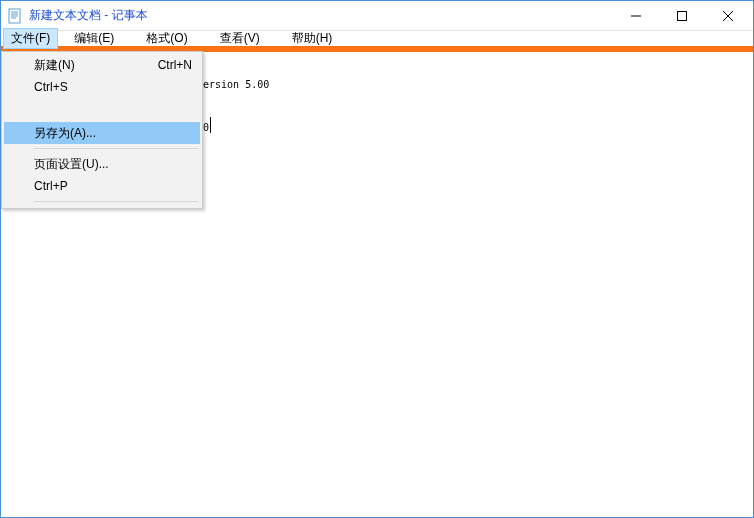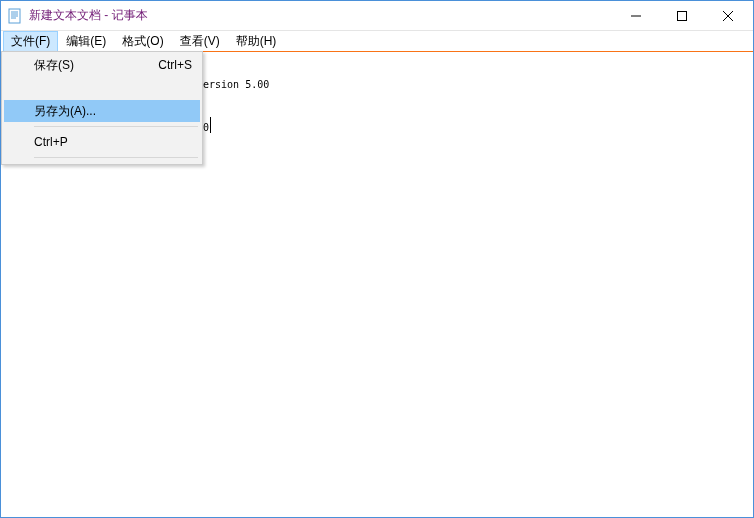--- a/index.html
+++ b/index.html
@@ -27,7 +27,7 @@
     display: flex; align-items:center; justify-content:center;
   }
   .app-icon svg { width:16px; height:16px; }
-  .title-text { flex: 0 0 auto; color: #701a75; }
+  .title-text { flex: 0 0 auto; color: #1d4ed8; }
   .title-spacer { flex: 1 1 auto; }
   .win-controls { display: flex; height: 100%; }
   .win-btn {

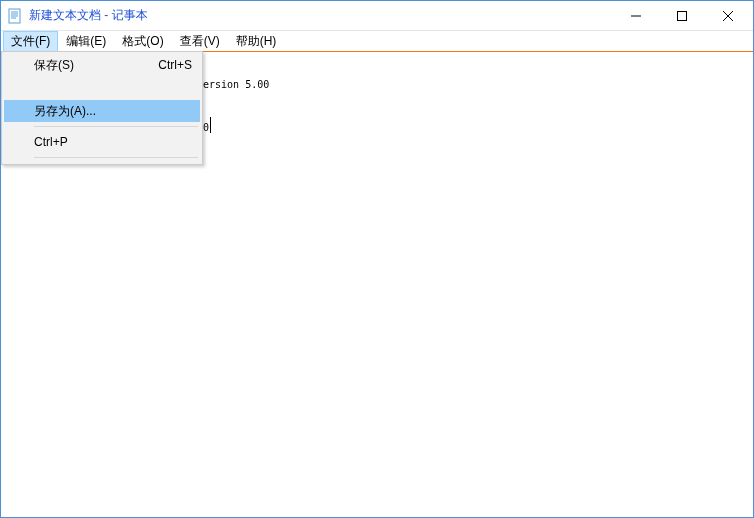--- a/index.html
+++ b/index.html
@@ -41,7 +41,7 @@
     background: #fff;
     display: flex;
     align-items: center;
-    border-bottom: 1px solid #f97316;
+    border-bottom: 6px solid #f97316;
     padding: 0 2px;
   }
   .menu-item {

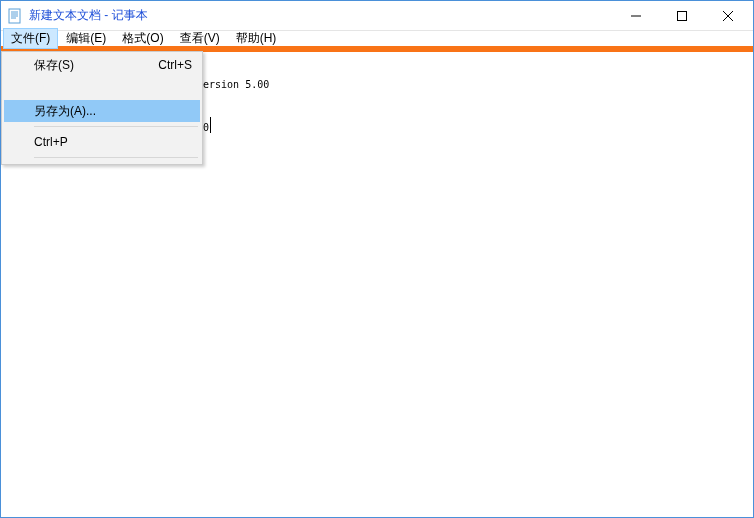--- a/index.html
+++ b/index.html
@@ -45,7 +45,7 @@
     padding: 0 2px;
   }
   .menu-item {
-    padding: 2px 8px;
+    padding: 2px 16px;
     cursor: default;
   }
   .menu-item.active {

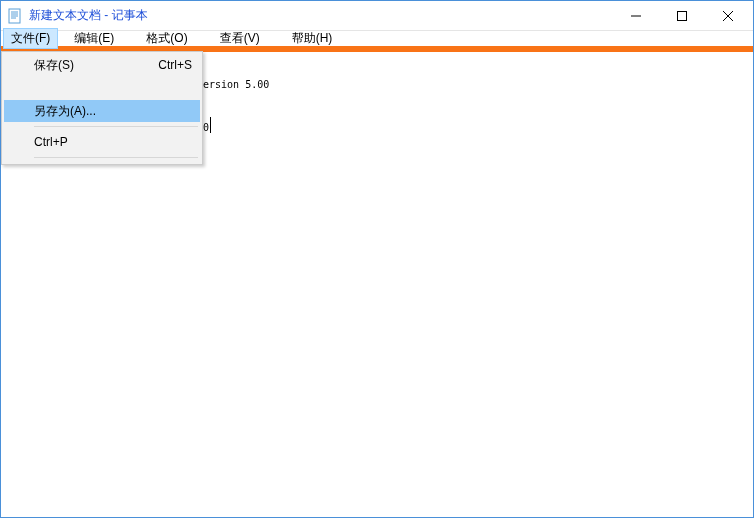--- a/index.html
+++ b/index.html
@@ -153,6 +153,10 @@
 
 <div class="dropdown">
   <div class="dd-item">
+    <span class="dd-label">新建(N)</span>
+    <span class="dd-shortcut">Ctrl+N</span>
+  </div>
+  <div class="dd-item">
     <span class="dd-label">保存(S)</span>
     <span class="dd-shortcut">Ctrl+S</span>
   </div>

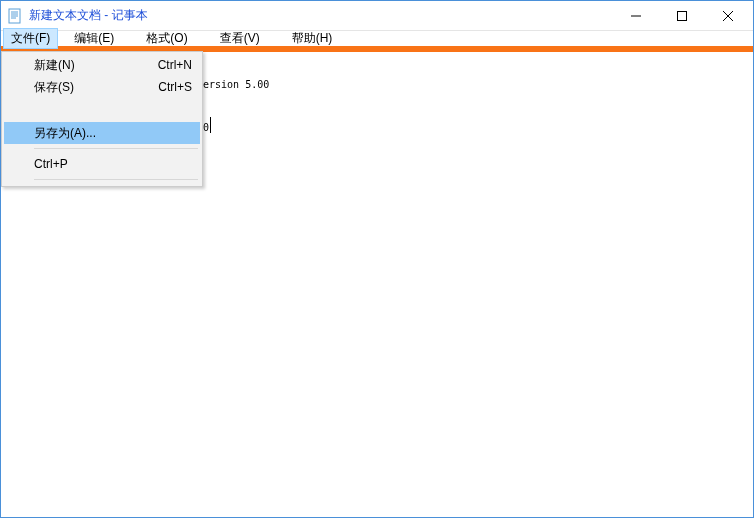--- a/index.html
+++ b/index.html
@@ -157,7 +157,6 @@
     <span class="dd-shortcut">Ctrl+N</span>
   </div>
   <div class="dd-item">
-    <span class="dd-label">保存(S)</span>
     <span class="dd-shortcut">Ctrl+S</span>
   </div>
   <div class="dd-item highlight">

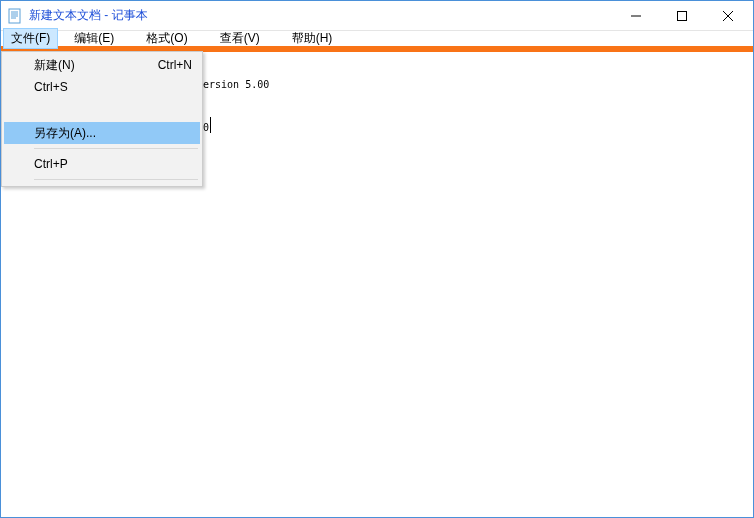--- a/index.html
+++ b/index.html
@@ -165,6 +165,10 @@
   </div>
   <div class="dd-sep"></div>
   <div class="dd-item">
+    <span class="dd-label">页面设置(U)...</span>
+    <span class="dd-shortcut"></span>
+  </div>
+  <div class="dd-item">
     <span class="dd-shortcut">Ctrl+P</span>
   </div>
   <div class="dd-sep"></div>

